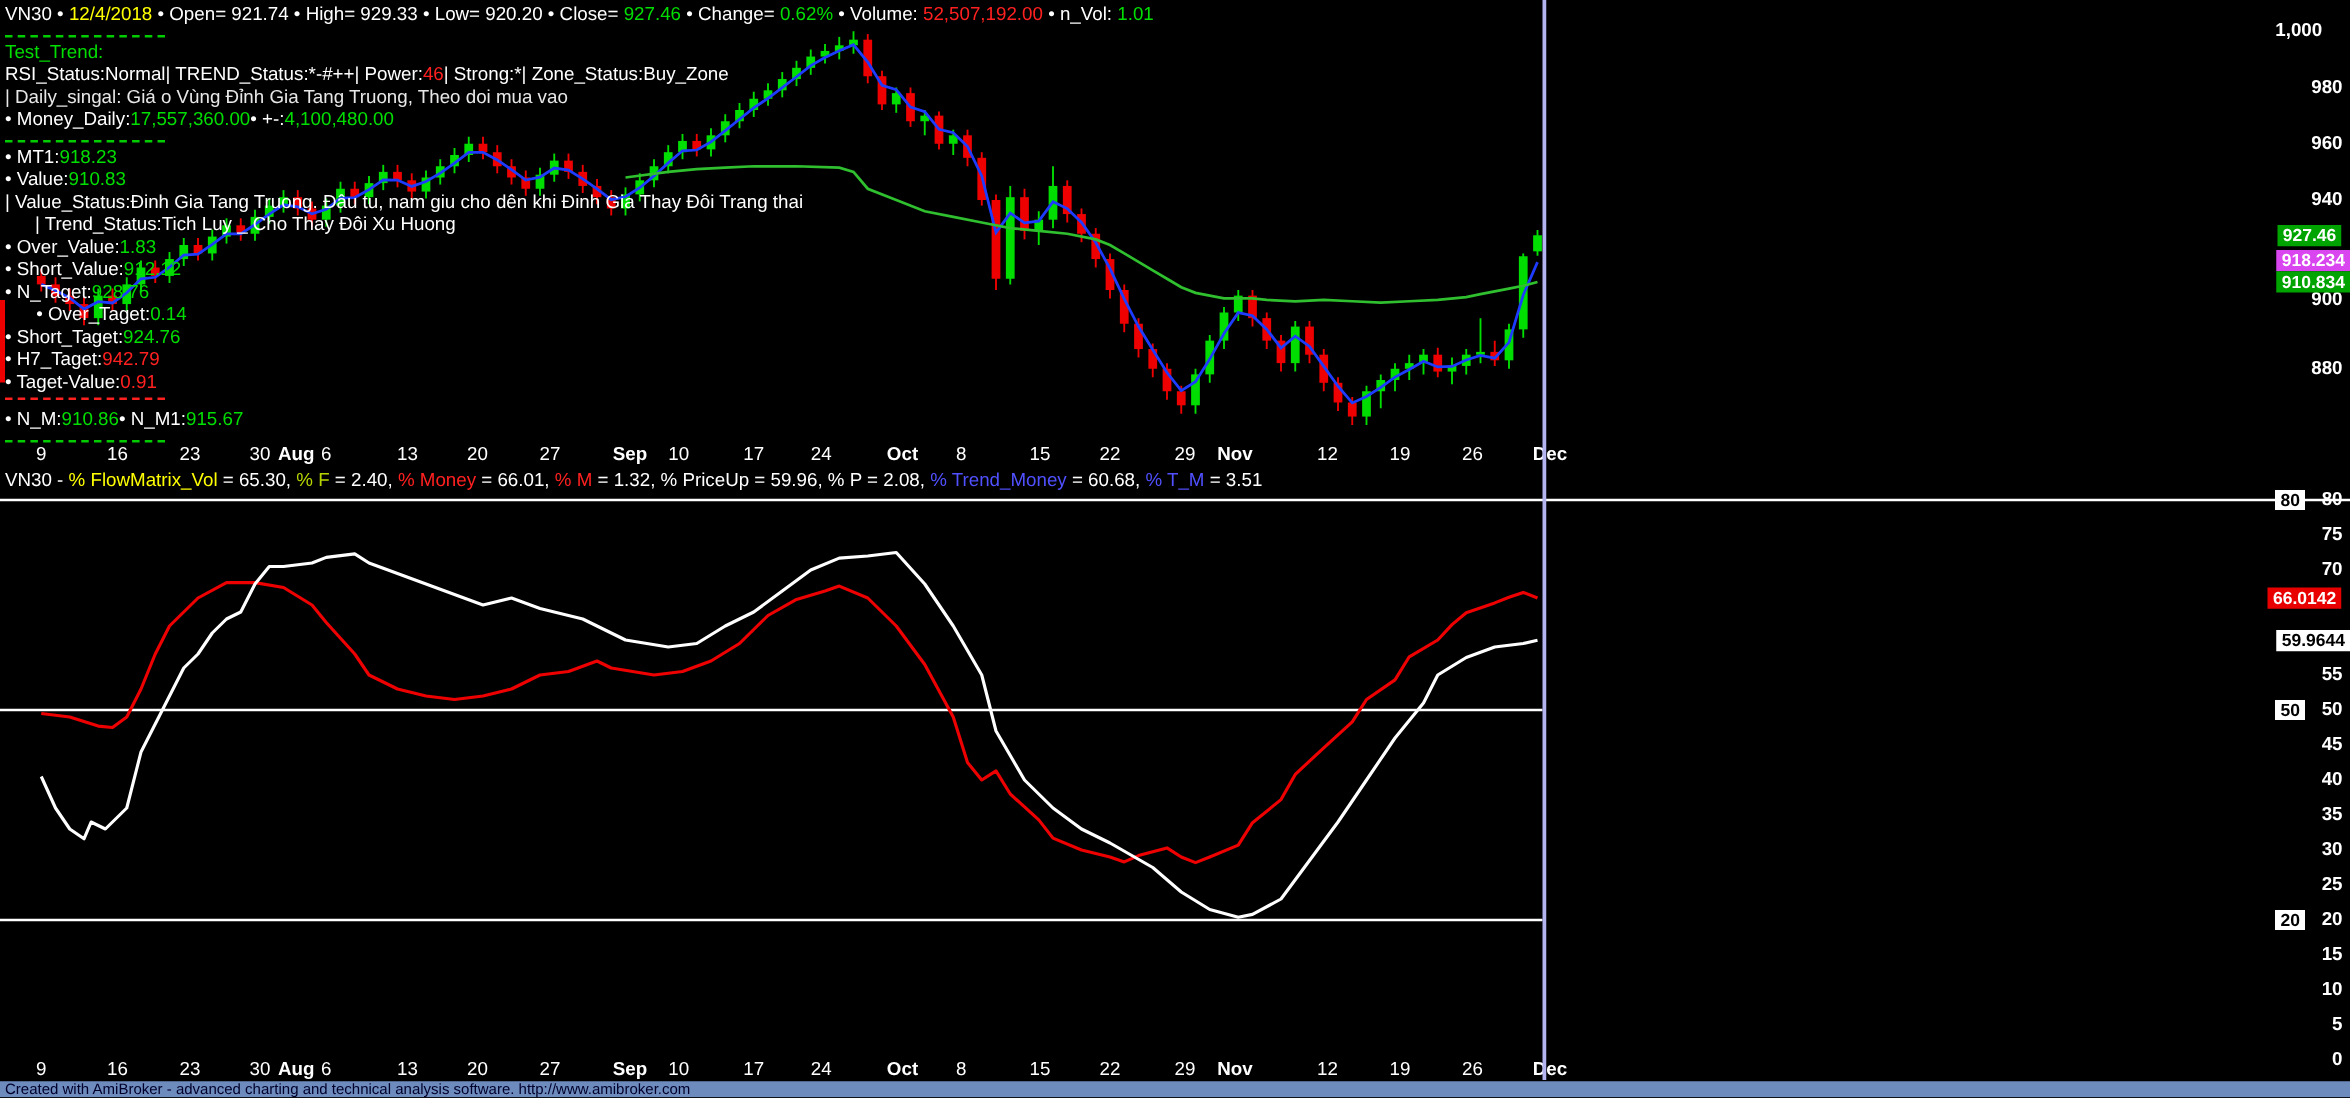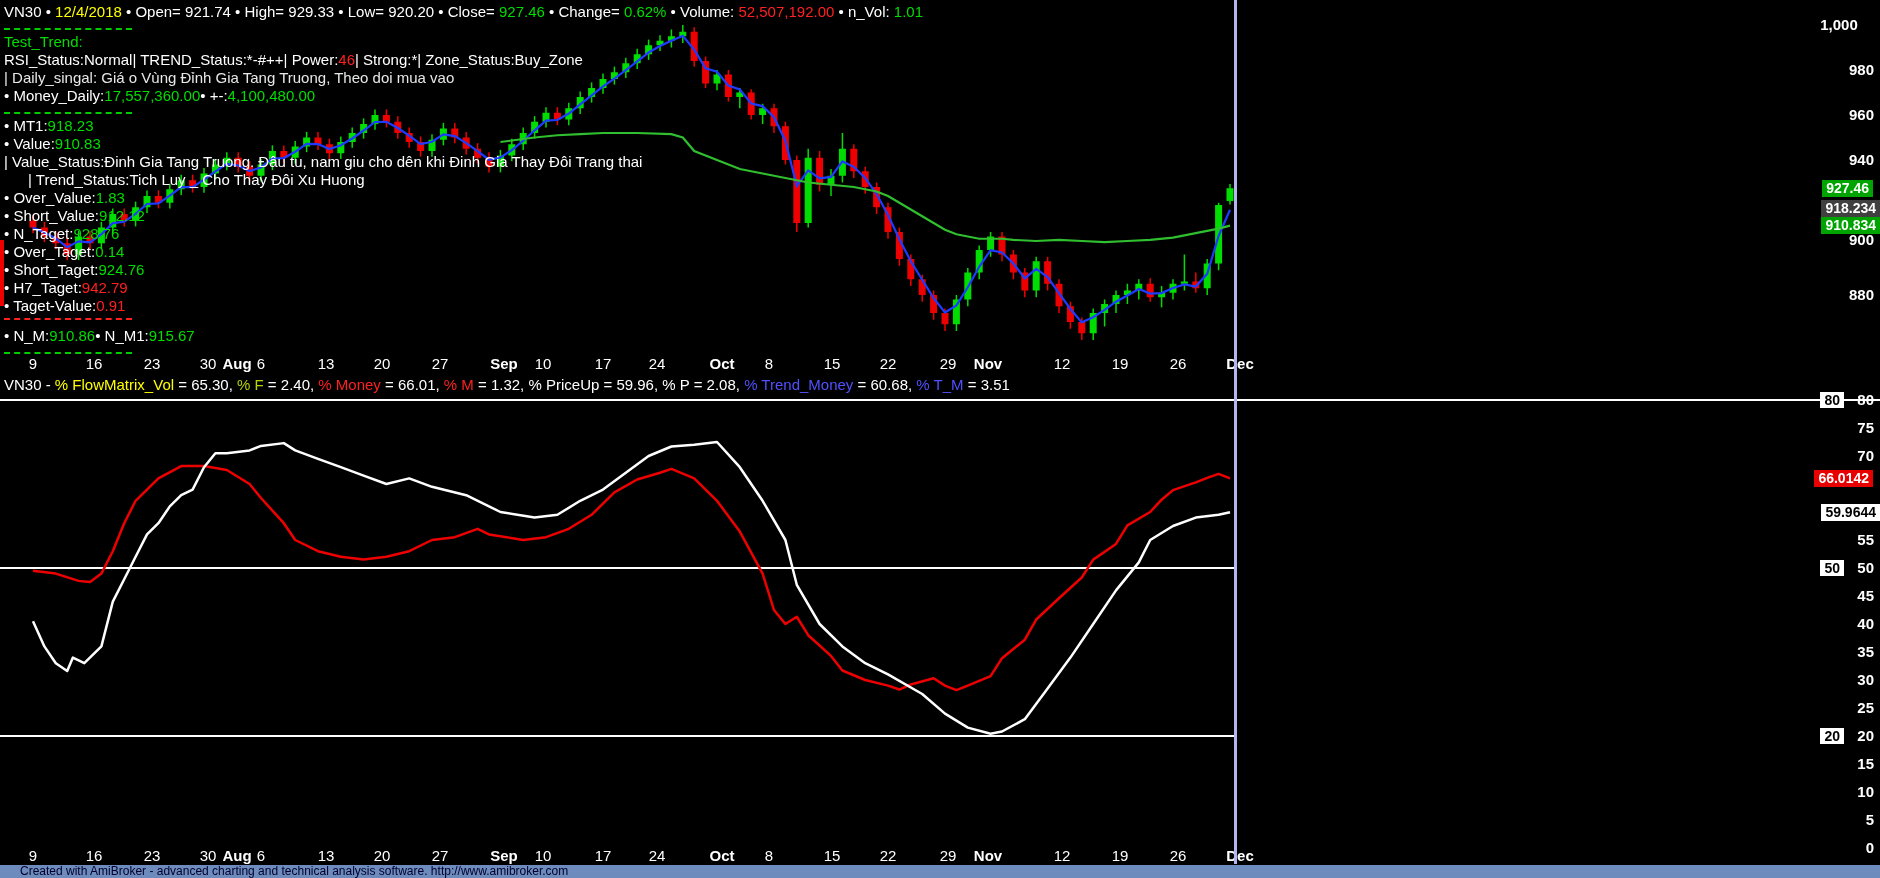--- a/index.html
+++ b/index.html
@@ -291,7 +291,7 @@
       <div class="ytick" style="top: 232px;">900</div>
       <div class="ytick" style="top: 287px;">880</div>
       <div class="tag" style="background: rgb(0, 164, 0); color: rgb(255, 255, 255); top: 180px; right: 7px;">927.46<span class="arr" style="border-right-color: rgb(0, 164, 0);"></span></div>
-      <div class="tag" style="background: #404040; color: rgb(255, 255, 255); top: 200px; right: 0px;">918.234</div>
+      <div class="tag" style="background: #d946ef; color: rgb(255, 255, 255); top: 200px; right: 0px;">918.234</div>
       <div class="tag" style="background: rgb(0, 164, 0); color: rgb(255, 255, 255); top: 217px; right: 0px;">910.834</div>
     </div>
   <div id="xaxis1">

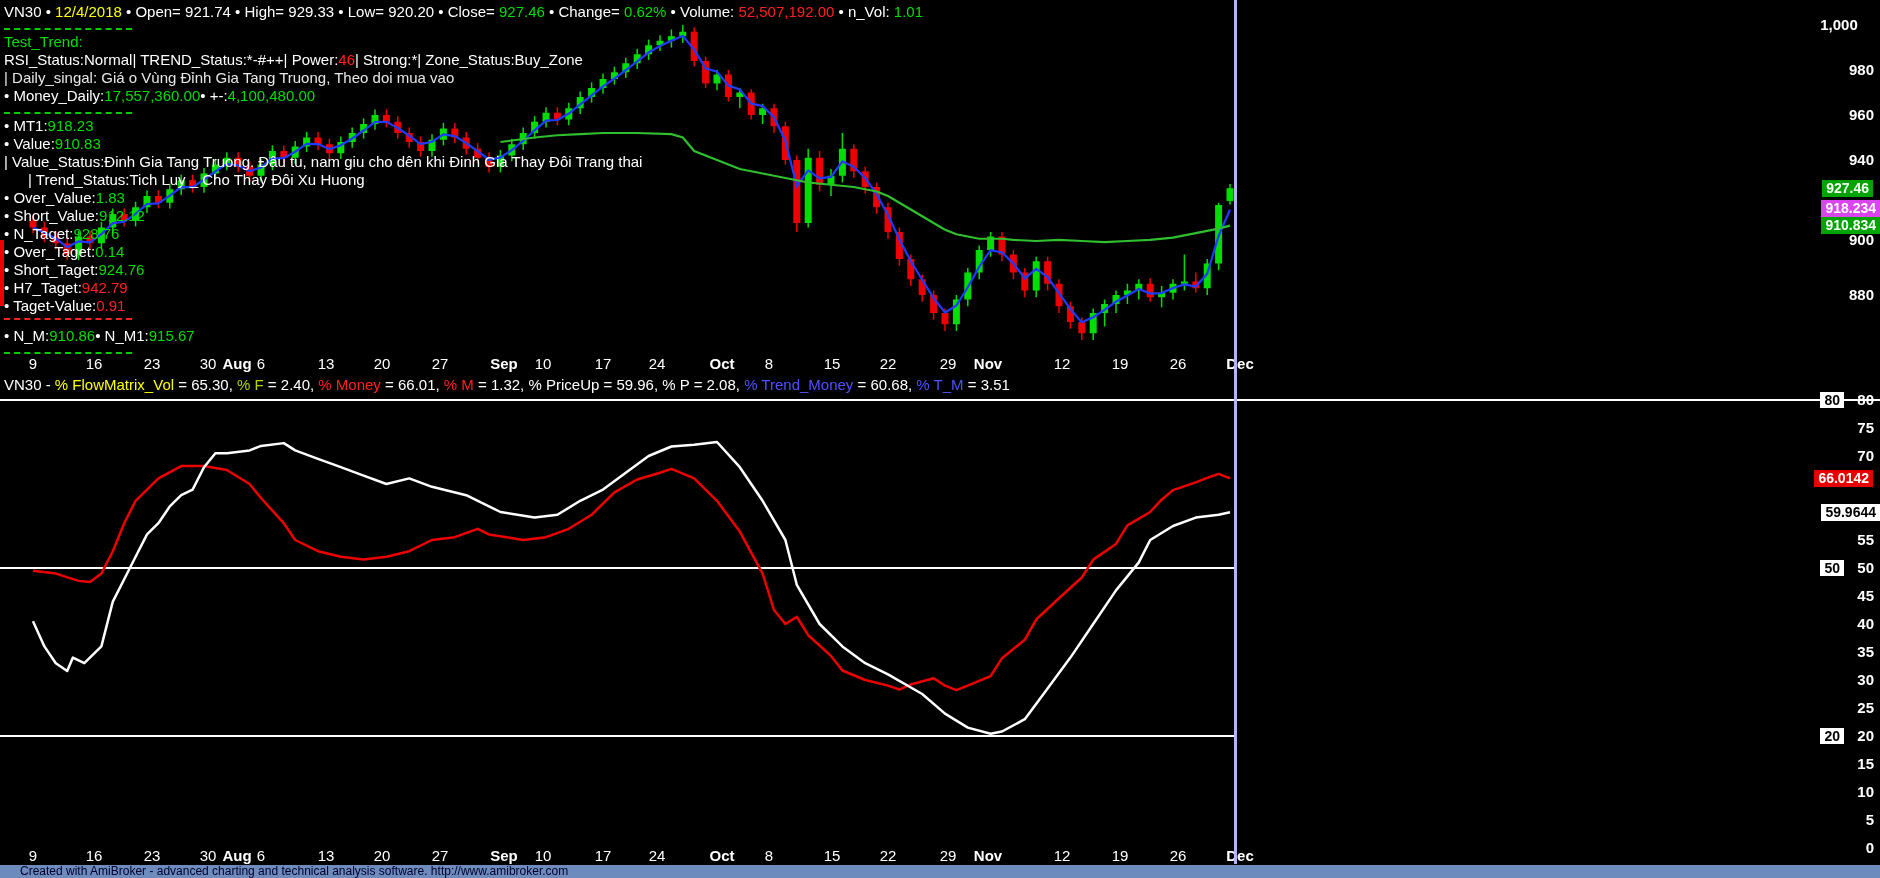--- a/index.html
+++ b/index.html
@@ -273,7 +273,7 @@
       <div class="ovl" style="top: 189px;"><span style="color: rgb(255, 255, 255);">• Over_Value:</span><span style="color: rgb(0, 221, 0);">1.83</span></div>
       <div class="ovl" style="top: 207px;"><span style="color: rgb(255, 255, 255);">• Short_Value:</span><span style="color: rgb(0, 221, 0);">912.12</span></div>
       <div class="ovl" style="top: 225px;"><span style="color: rgb(255, 255, 255);">• N_Taget:</span><span style="color: rgb(0, 221, 0);">928.76</span></div>
-      <div class="ovl" style="top: 243px;"><span style="color: rgb(255, 255, 255);">• Over_Taget:</span><span style="color: rgb(0, 221, 0);">0.14</span></div>
+      <div class="ovl" style="top: 243px; padding-left: 25px;"><span style="color: rgb(255, 255, 255);">• Over_Taget:</span><span style="color: rgb(0, 221, 0);">0.14</span></div>
       <div class="ovl" style="top: 261px;"><span style="color: rgb(255, 255, 255);">• Short_Taget:</span><span style="color: rgb(0, 221, 0);">924.76</span></div>
       <div class="ovl" style="top: 279px;"><span style="color: rgb(255, 255, 255);">• H7_Taget:</span><span style="color: rgb(255, 32, 32);">942.79</span></div>
       <div class="ovl" style="top: 297px;"><span style="color: rgb(255, 255, 255);">• Taget-Value:</span><span style="color: rgb(255, 32, 32);">0.91</span></div>

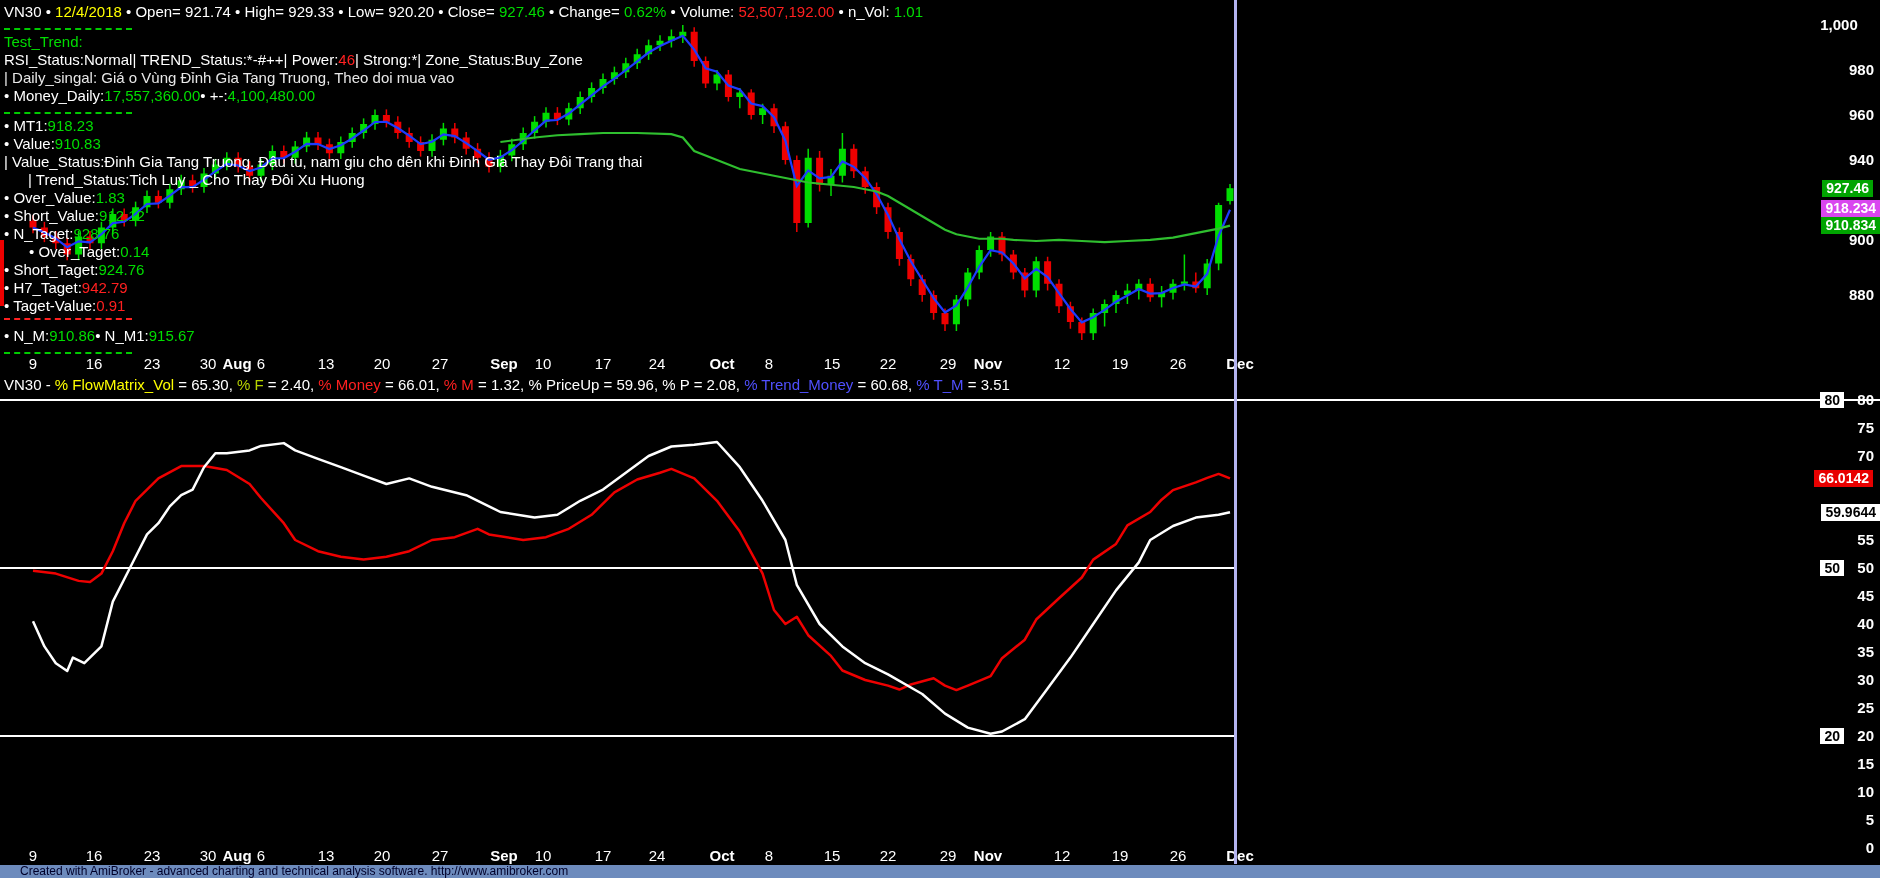--- a/index.html
+++ b/index.html
@@ -26,7 +26,7 @@
   #p2title{position:absolute;left:4px;top:376px;white-space:nowrap;font-size:15px;}
   #statusbar{position:absolute;left:0;top:865px;width:1880px;height:13px;
              background:#6d8bbd;color:#00002a;font-size:12px;line-height:13px;
-             padding-left:20px;box-sizing:border-box;}
+             padding-left:4px;box-sizing:border-box;}
 </style>
 </head>
 <body>

